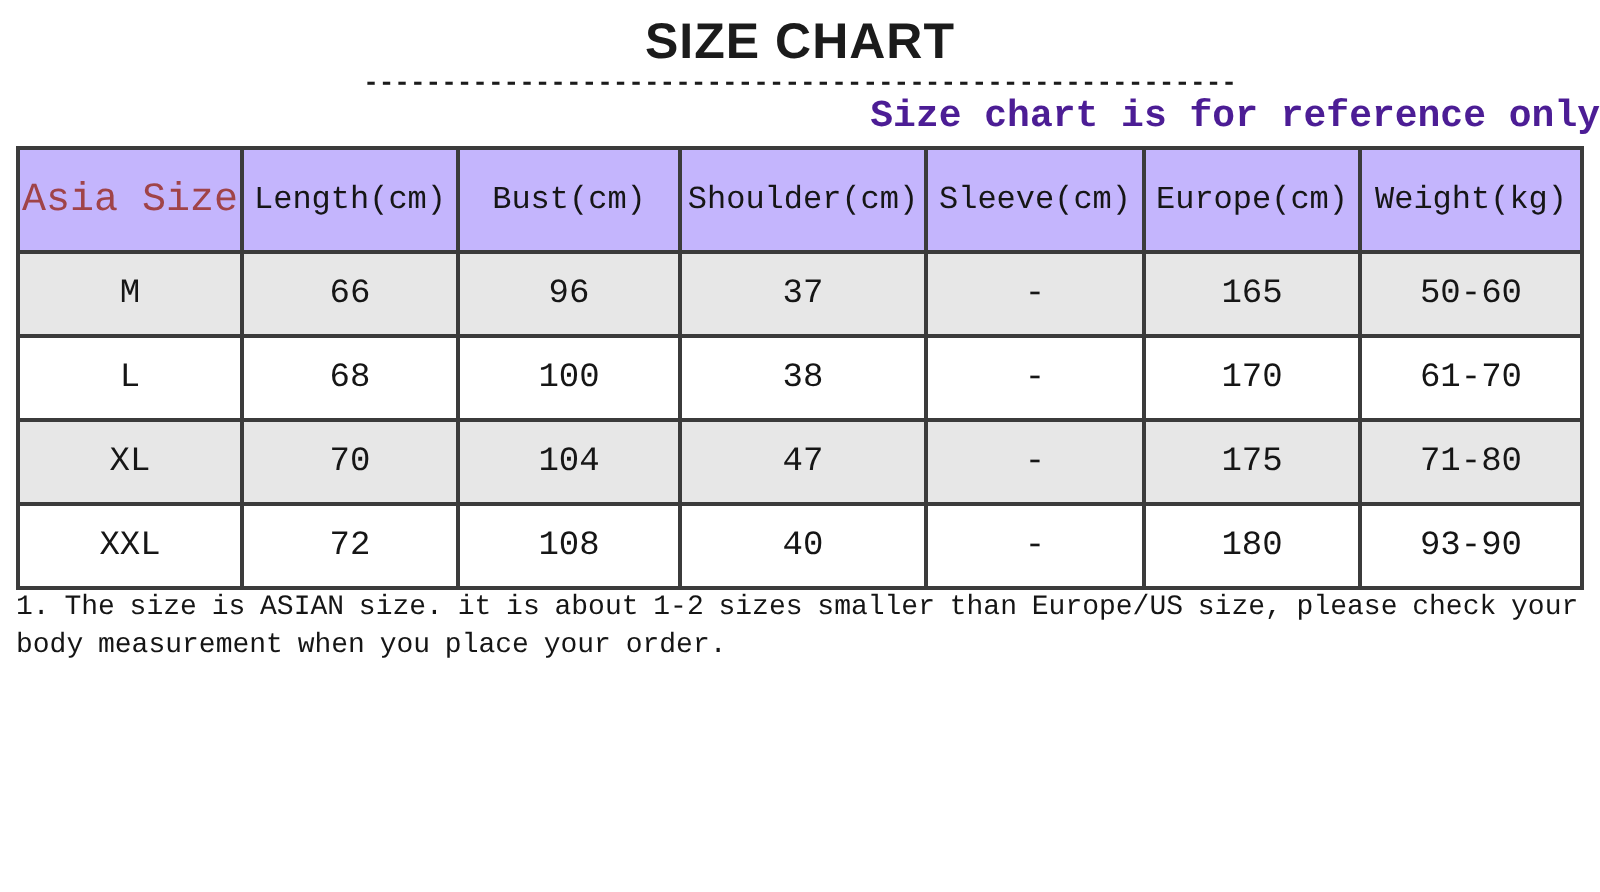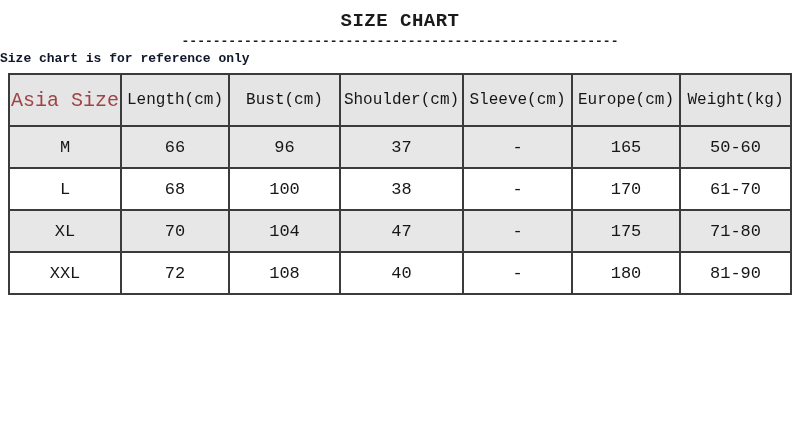--- a/index.html
+++ b/index.html
@@ -15,9 +15,9 @@
   .title {
     margin-top: 7px;
     text-align: center;
-    font-family: Liberation Mono, monospace;
+    font-family: Liberation Sans, sans-serif;
     font-weight: bold;
-    font-size: 19px;
+    font-size: 25px;
     line-height: 28px;
     letter-spacing: 0.5px;
     color: #1b1b1b;

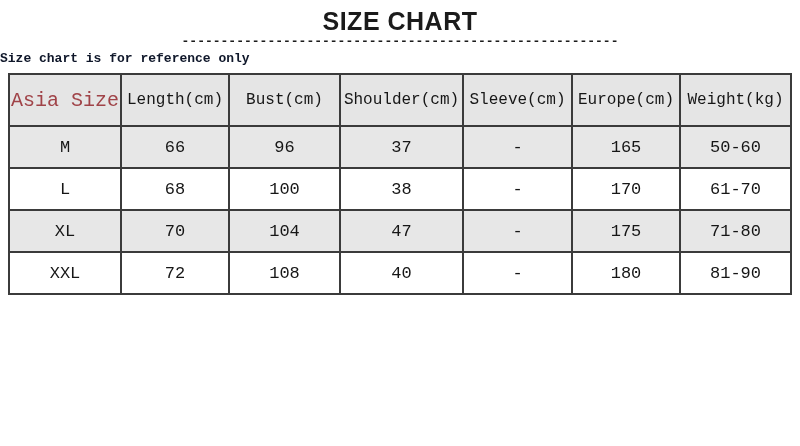--- a/index.html
+++ b/index.html
@@ -34,12 +34,12 @@
   }
   .subtitle {
     margin-top: 3px;
-    text-align: left;
+    text-align: right;
     font-family: "Liberation Mono", monospace;
     font-weight: bold;
-    font-size: 13px;
+    font-size: 19px;
     line-height: 15px;
-    color: #0f172a;
+    color: #4c1d95;
   }
   table.size-chart {
     margin: 7px 0 0 8px;

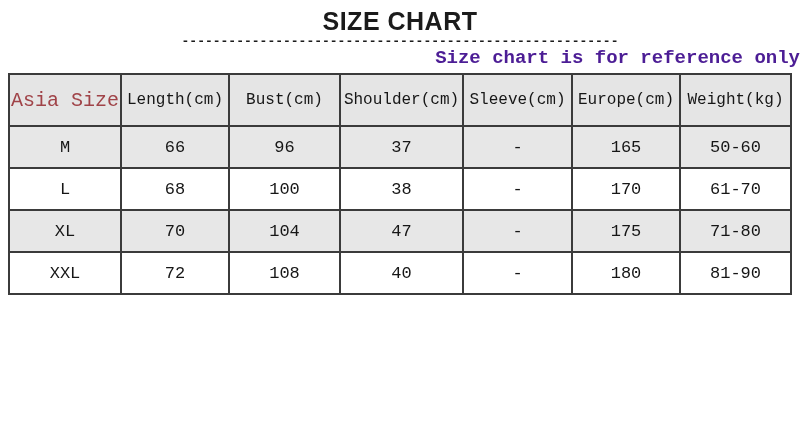--- a/index.html
+++ b/index.html
@@ -57,7 +57,7 @@
     overflow: hidden;
     white-space: nowrap;
   }
-  table.size-chart thead tr { height: 52px; background: #e5e5e5; }
+  table.size-chart thead tr { height: 52px; background: #c4b5fd; }
   table.size-chart thead th { font-size: 16px; color: #161616; }
   table.size-chart thead th.asia-size { font-size: 20px; color: #a04348; }
   table.size-chart tbody tr { height: 42px; background: #ffffff; }

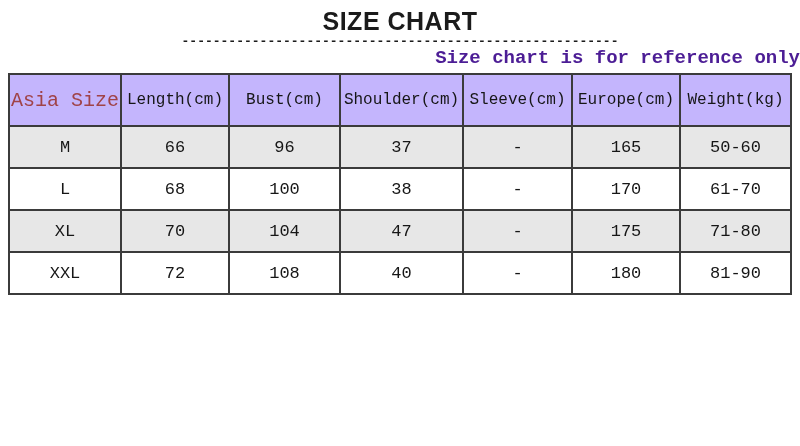--- a/index.html
+++ b/index.html
@@ -146,7 +146,7 @@
         <td>40</td>
         <td>-</td>
         <td>180</td>
-        <td>81-90</td>
+        <td>93-90</td>
       </tr>
     </tbody>
   </table>

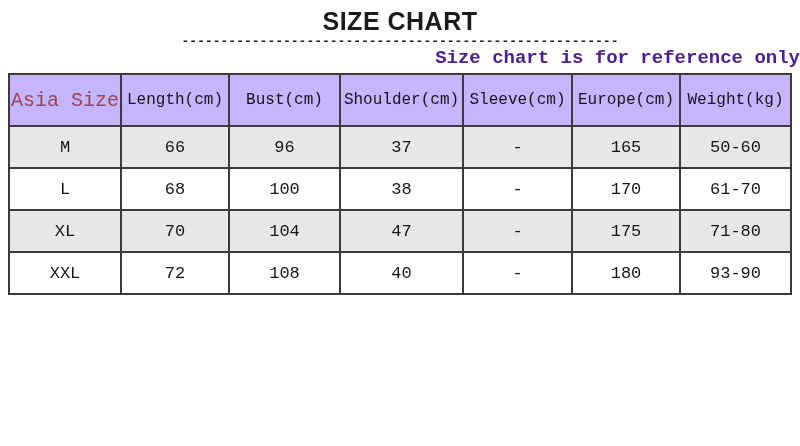--- a/index.html
+++ b/index.html
@@ -152,6 +152,7 @@
   </table>
 
   <div class="tips">
+    <div class="tip-item">1. The size is ASIAN size. it is about 1-2 sizes smaller than Europe/US size, please check your body measurement when you place your order.</div>
   </div>
 
 </div>

